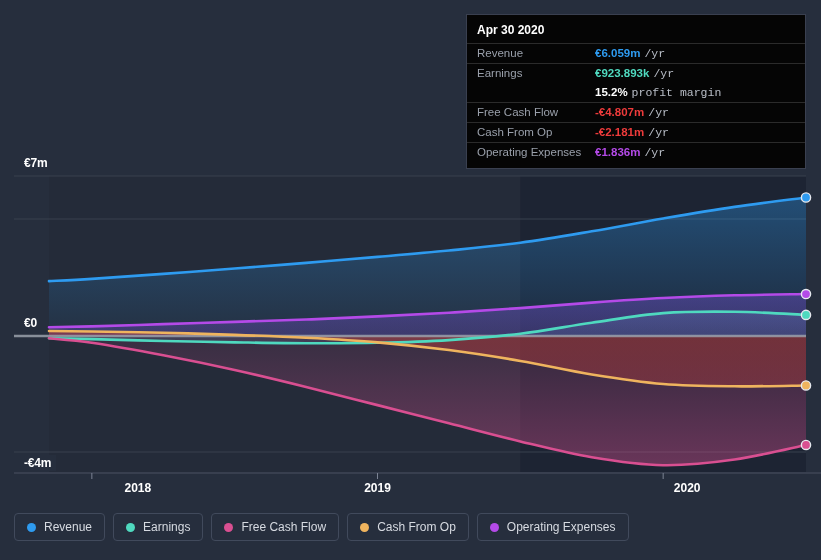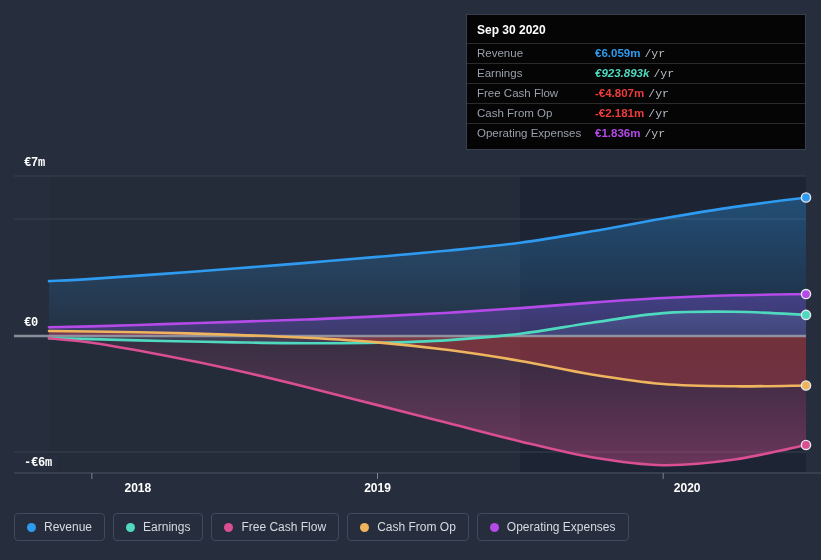--- a/index.html
+++ b/index.html
@@ -218,7 +218,7 @@
   </div>
 
   <div id="tooltip">
-    <div id="tooltip-title">Sep 30 2020</div>
+    <div id="tooltip-title">Apr 30 2020</div>
     <div id="tooltip-rows">
         <div class="tt-row">
           <span class="tt-label">Revenue</span>

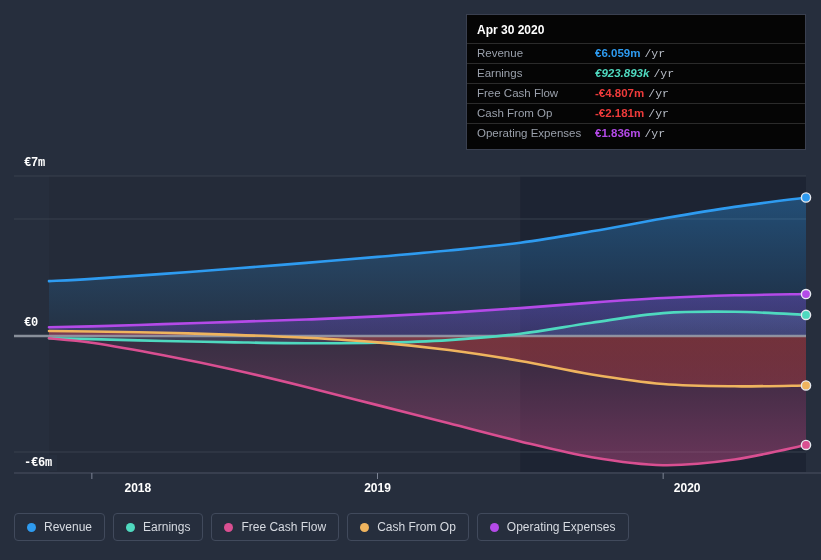--- a/index.html
+++ b/index.html
@@ -227,7 +227,7 @@
         </div>
         <div class="tt-row">
           <span class="tt-label">Earnings</span>
-          <span class="tt-value" style="color: rgb(79, 217, 191); font-style: italic;">€923.893k</span>
+          <span class="tt-value" style="color: rgb(79, 217, 191);">€923.893k</span>
           <span class="tt-unit">/yr</span>
         </div>
         <div class="tt-row">

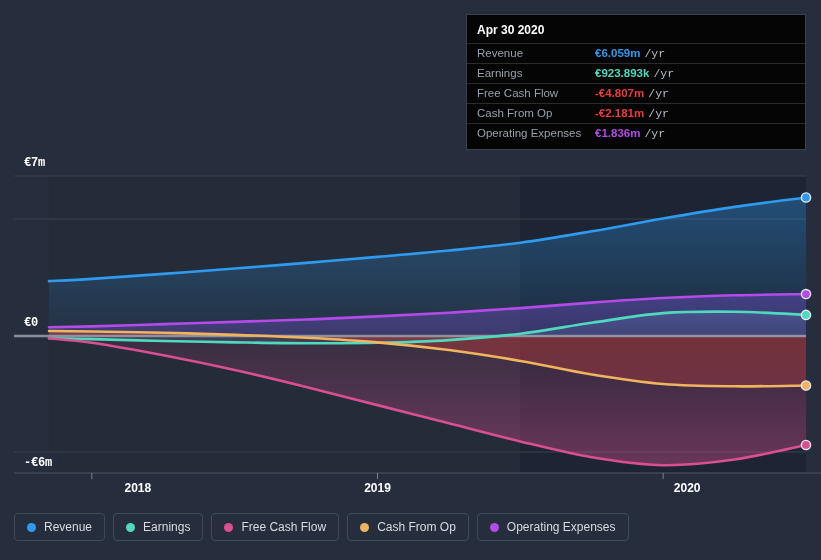--- a/index.html
+++ b/index.html
@@ -230,6 +230,11 @@
           <span class="tt-value" style="color: rgb(79, 217, 191);">€923.893k</span>
           <span class="tt-unit">/yr</span>
         </div>
+        <div class="tt-row no-rule">
+          <span class="tt-label"></span>
+          <span class="tt-value" style="color: rgb(255, 255, 255);">15.2%</span>
+          <span class="tt-unit">profit margin</span>
+        </div>
         <div class="tt-row">
           <span class="tt-label">Free Cash Flow</span>
           <span class="tt-value" style="color: rgb(238, 59, 59);">-€4.807m</span>

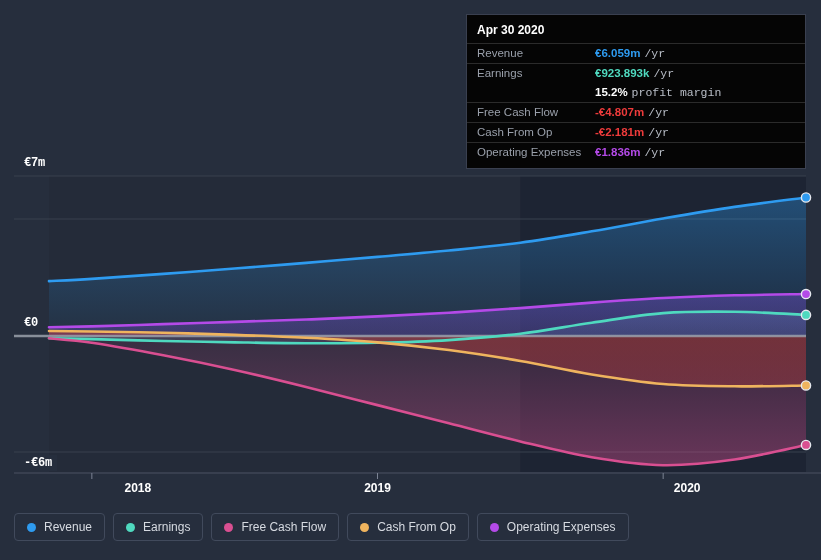--- a/index.html
+++ b/index.html
@@ -49,7 +49,6 @@
     background: #262e3d;
     padding: 1px 5px 1px 2px;
     z-index: 6;
-    font-family: Liberation Mono, monospace;
   }
   #ylab-top   { top: 155px; }
   #ylab-zero  { top: 315px; }

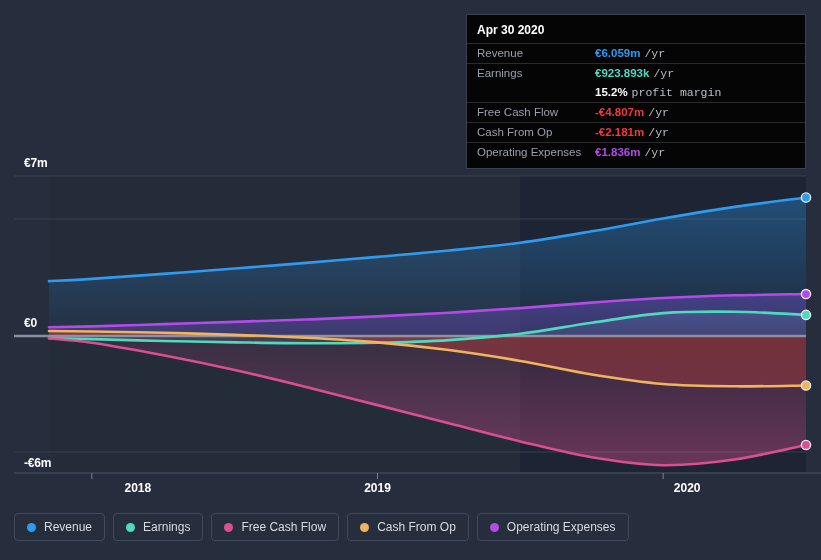--- a/index.html
+++ b/index.html
@@ -207,7 +207,7 @@
 
     <div class="axis-label y-label" id="ylab-top">€7m</div>
     <div class="axis-label y-label" id="ylab-zero">€0</div>
-    <div class="axis-label y-label" id="ylab-bot">-€6m</div>
+    <div class="axis-label y-label" id="ylab-bot">-€4m</div>
 
     <div id="x-labels">
         <div class="x-label" style="left: 91.8491px; margin-left: 46px;">2018</div>

